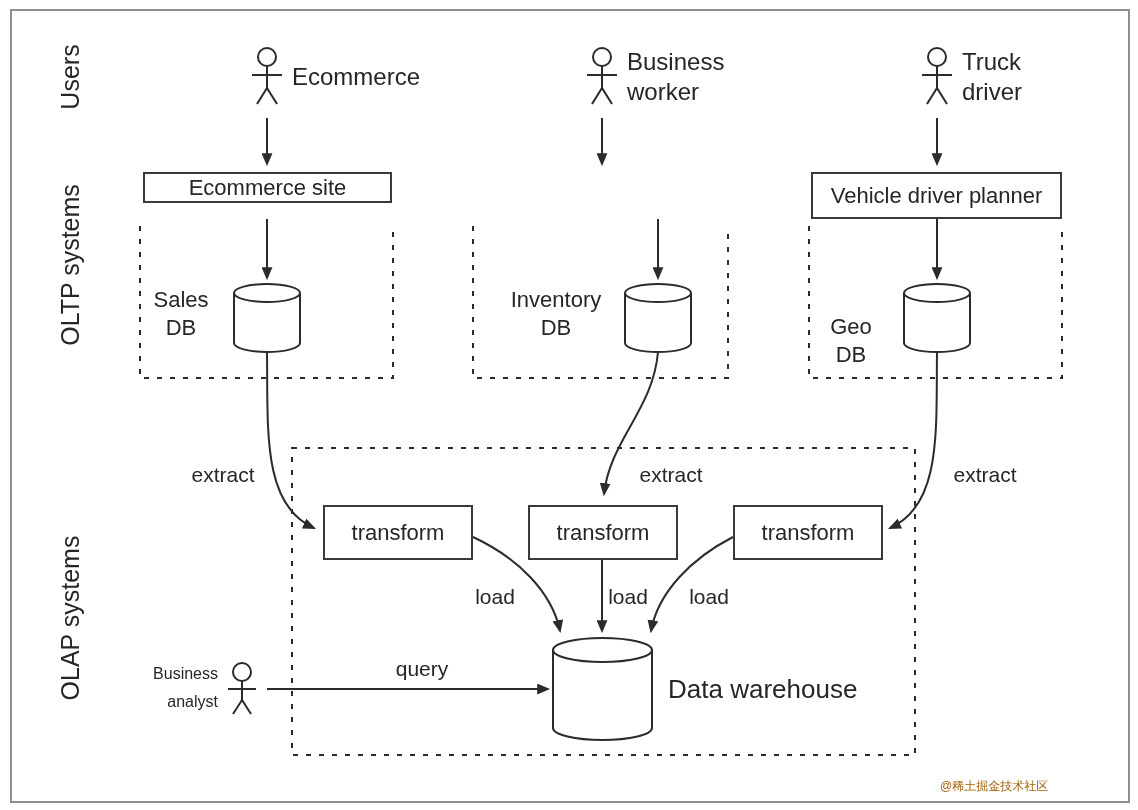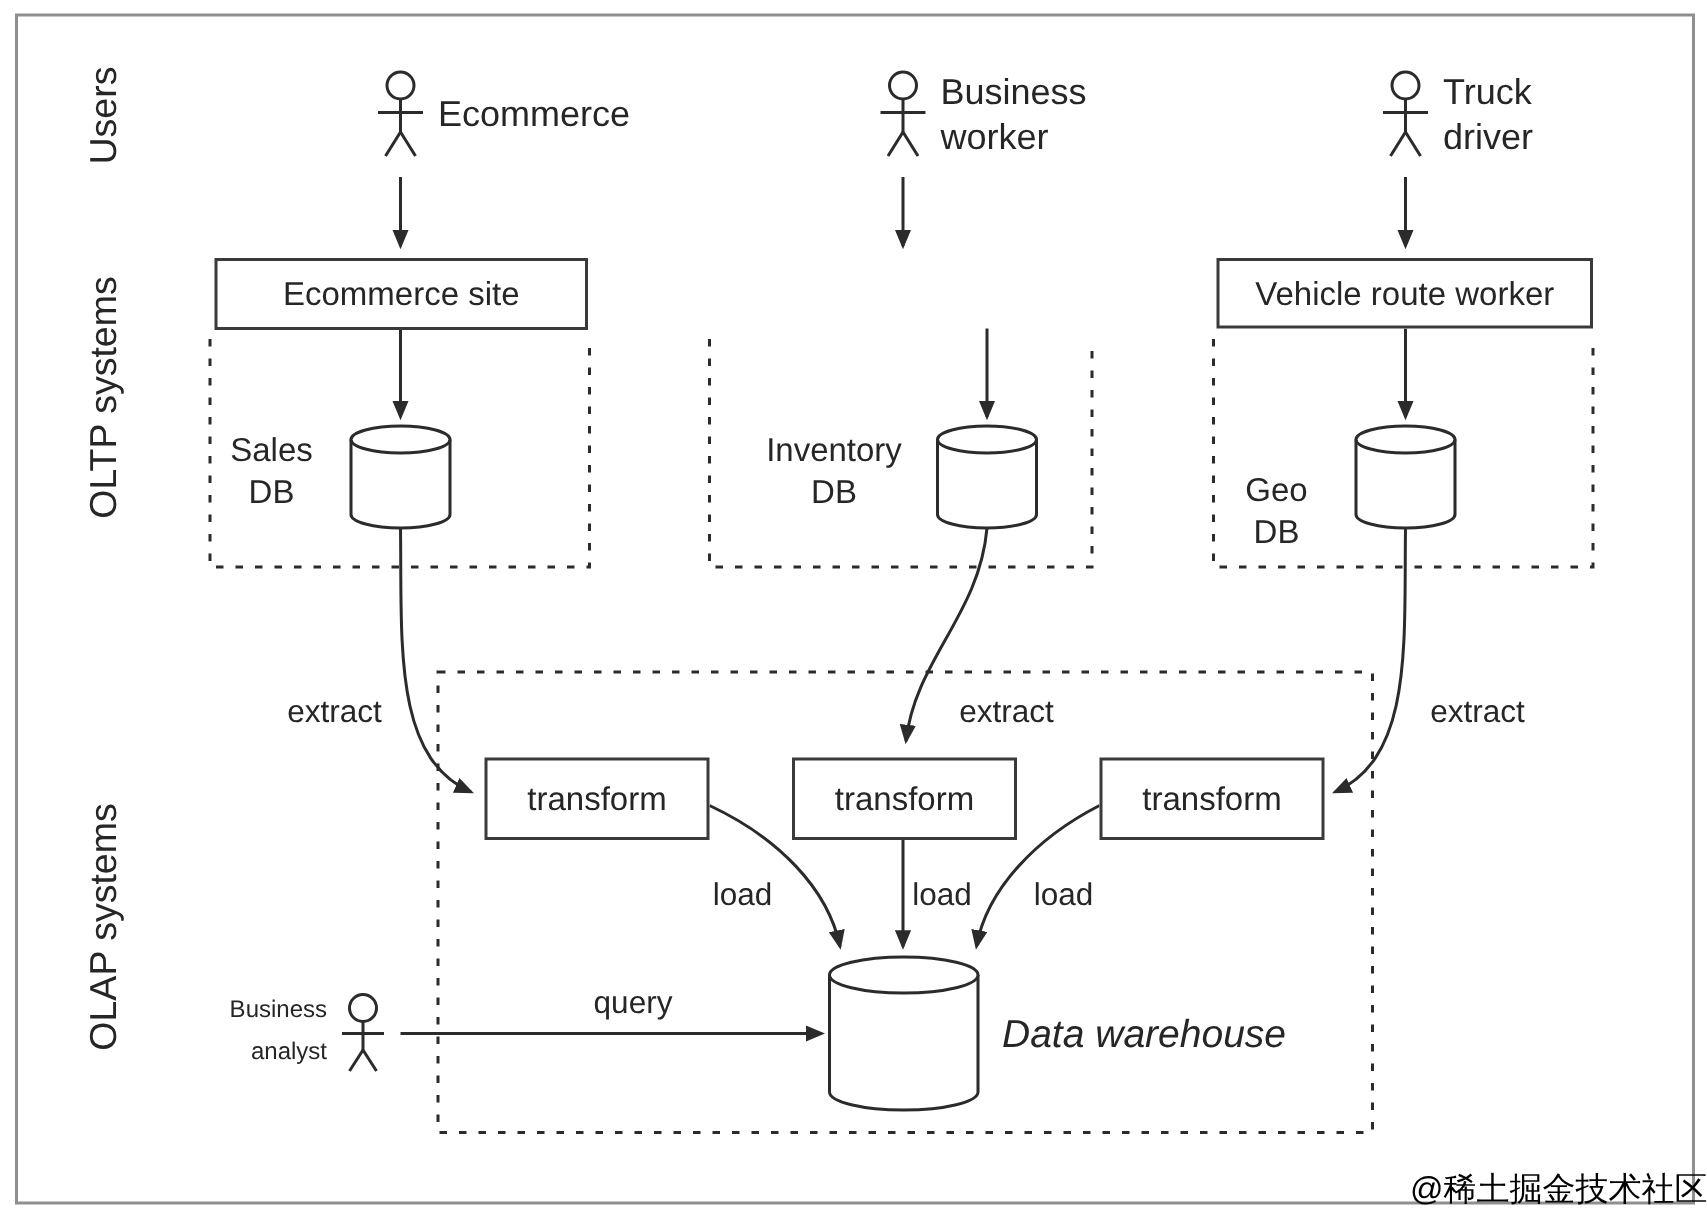--- a/index.html
+++ b/index.html
@@ -126,7 +126,7 @@
     <div>analyst</div>
   </div>
 
-  <div class="node-box" style="left:143px;top:172px;width:249px;height:48px;">Ecommerce site</div>
+  <div class="node-box" style="left:143px;top:172px;width:249px;height:31px;">Ecommerce site</div>
   <div class="node-box" style="left:811px;top:172px;width:251px;height:47px;">Vehicle route worker</div>
 
   <div class="abs db-label" style="left:140px;top:286px;width:82px;">

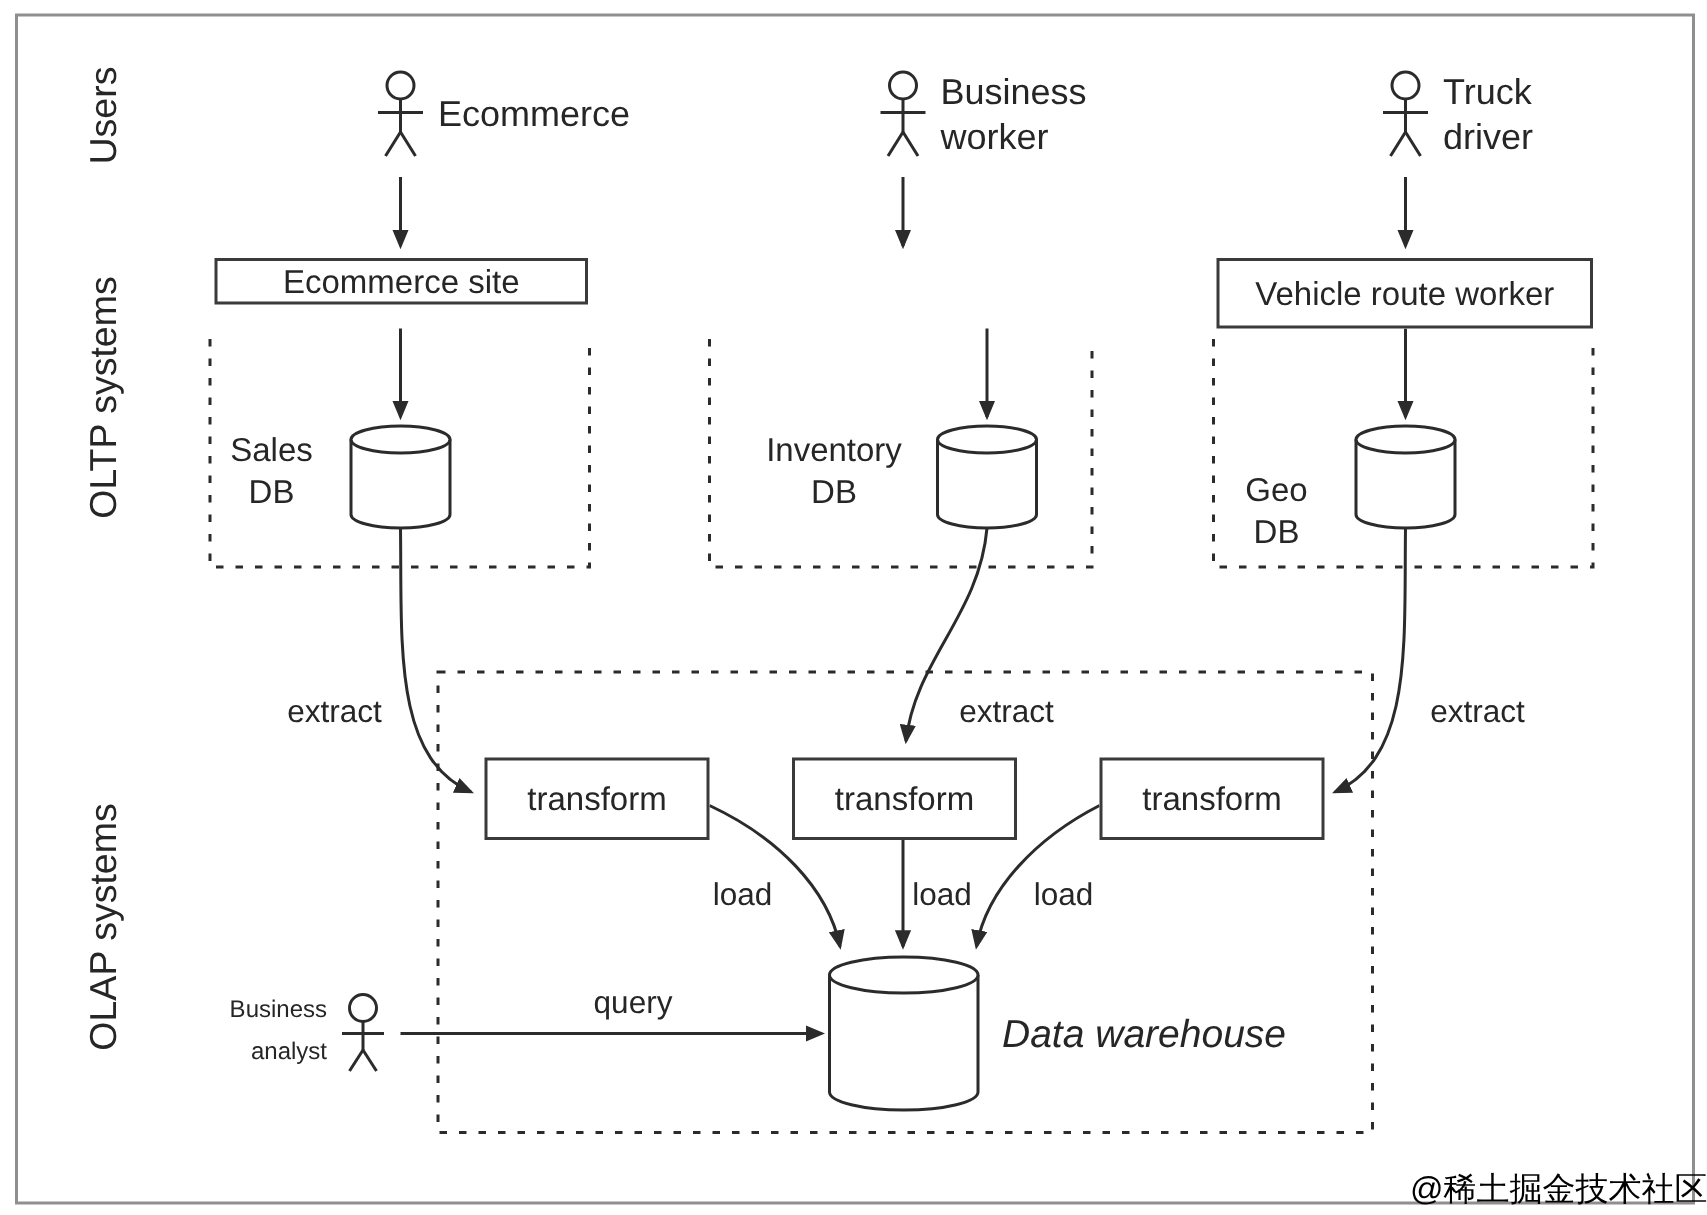--- a/index.html
+++ b/index.html
@@ -127,7 +127,7 @@
   </div>
 
   <div class="node-box" style="left:143px;top:172px;width:249px;height:31px;">Ecommerce site</div>
-  <div class="node-box" style="left:811px;top:172px;width:251px;height:47px;">Vehicle route worker</div>
+  <div class="node-box" style="left:811px;top:172px;width:251px;height:47px;">Vehicle driver planner</div>
 
   <div class="abs db-label" style="left:140px;top:286px;width:82px;">
     <div>Sales</div>

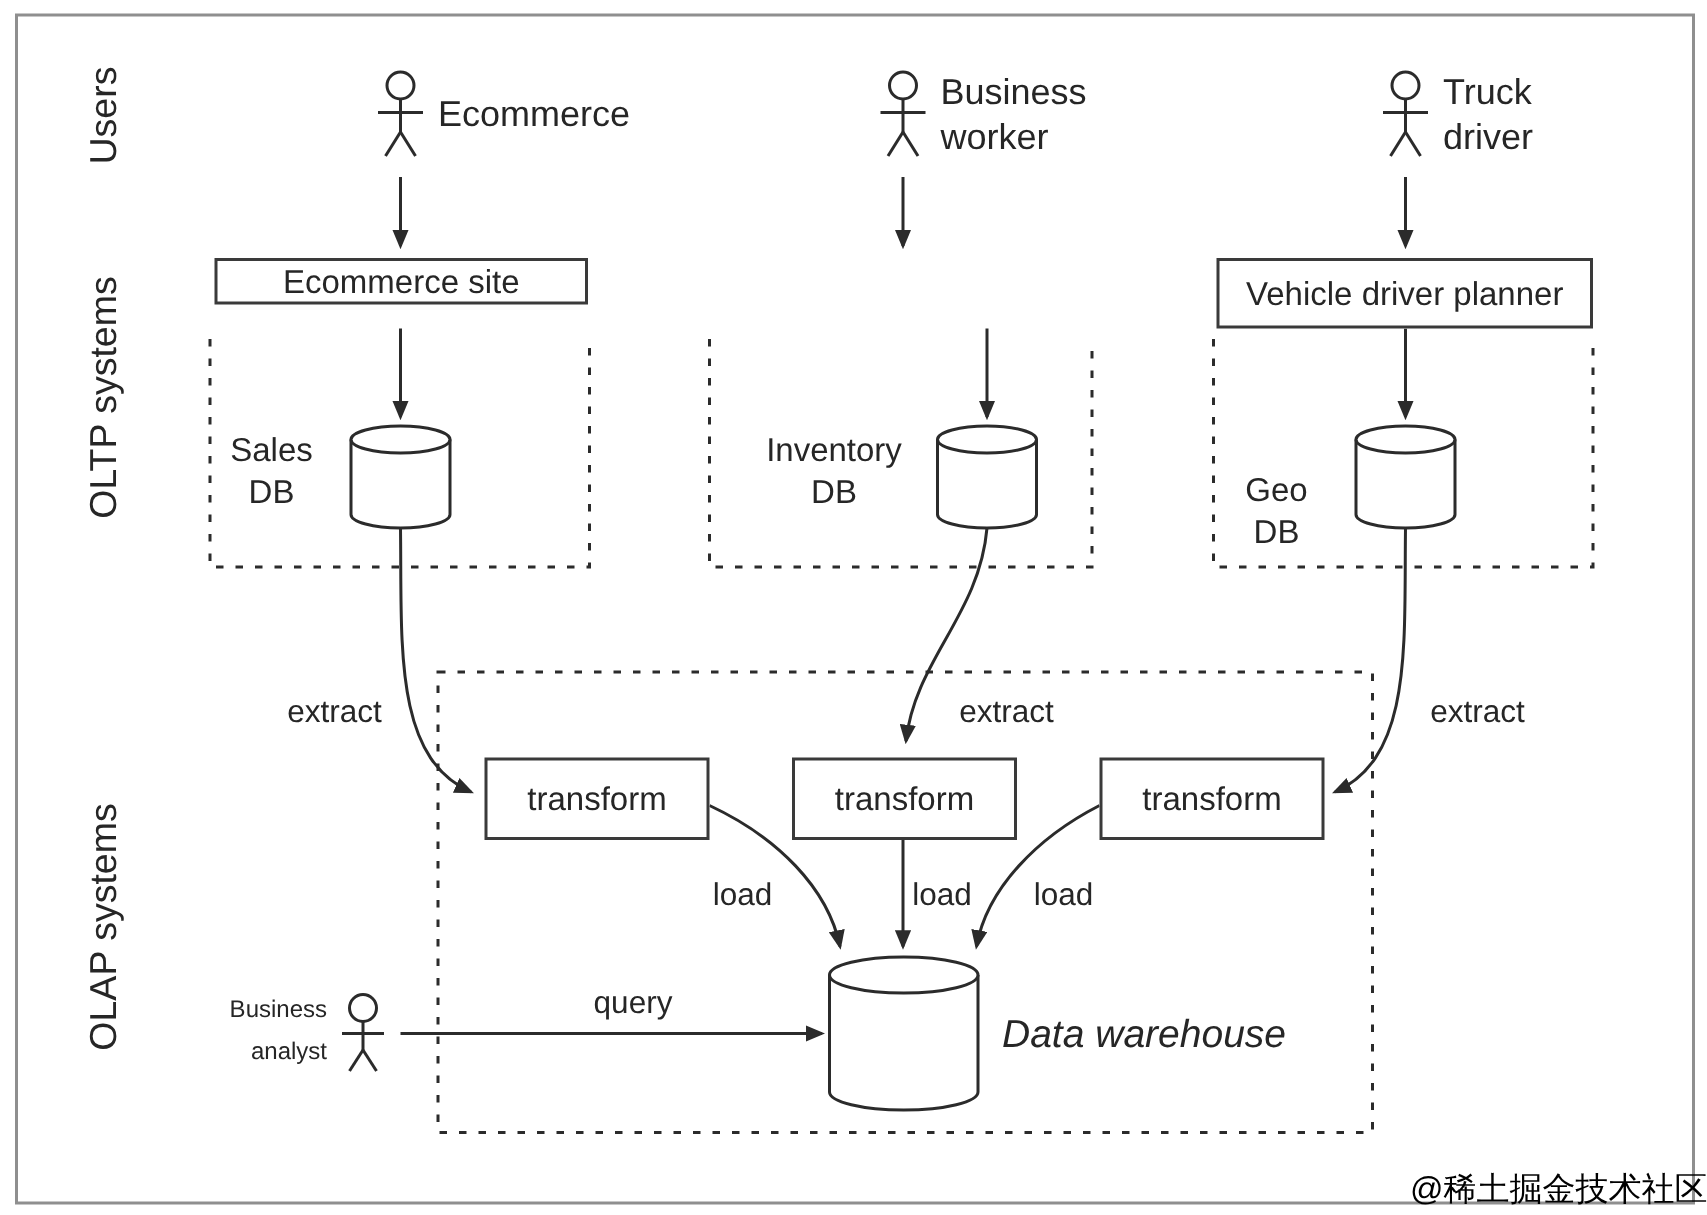--- a/index.html
+++ b/index.html
@@ -19,7 +19,7 @@
   }
   .db-label{font-size:22px;line-height:28px;text-align:center;}
   .etl-label{font-size:21px;text-align:center;}
-  .dw-label{font-size:26px;font-style:italic;}
+  .dw-label{font-size:26px;}
   .watermark{font-size:22px;color:#000000;text-align:left;z-index:5;}
 </style>
 </head>

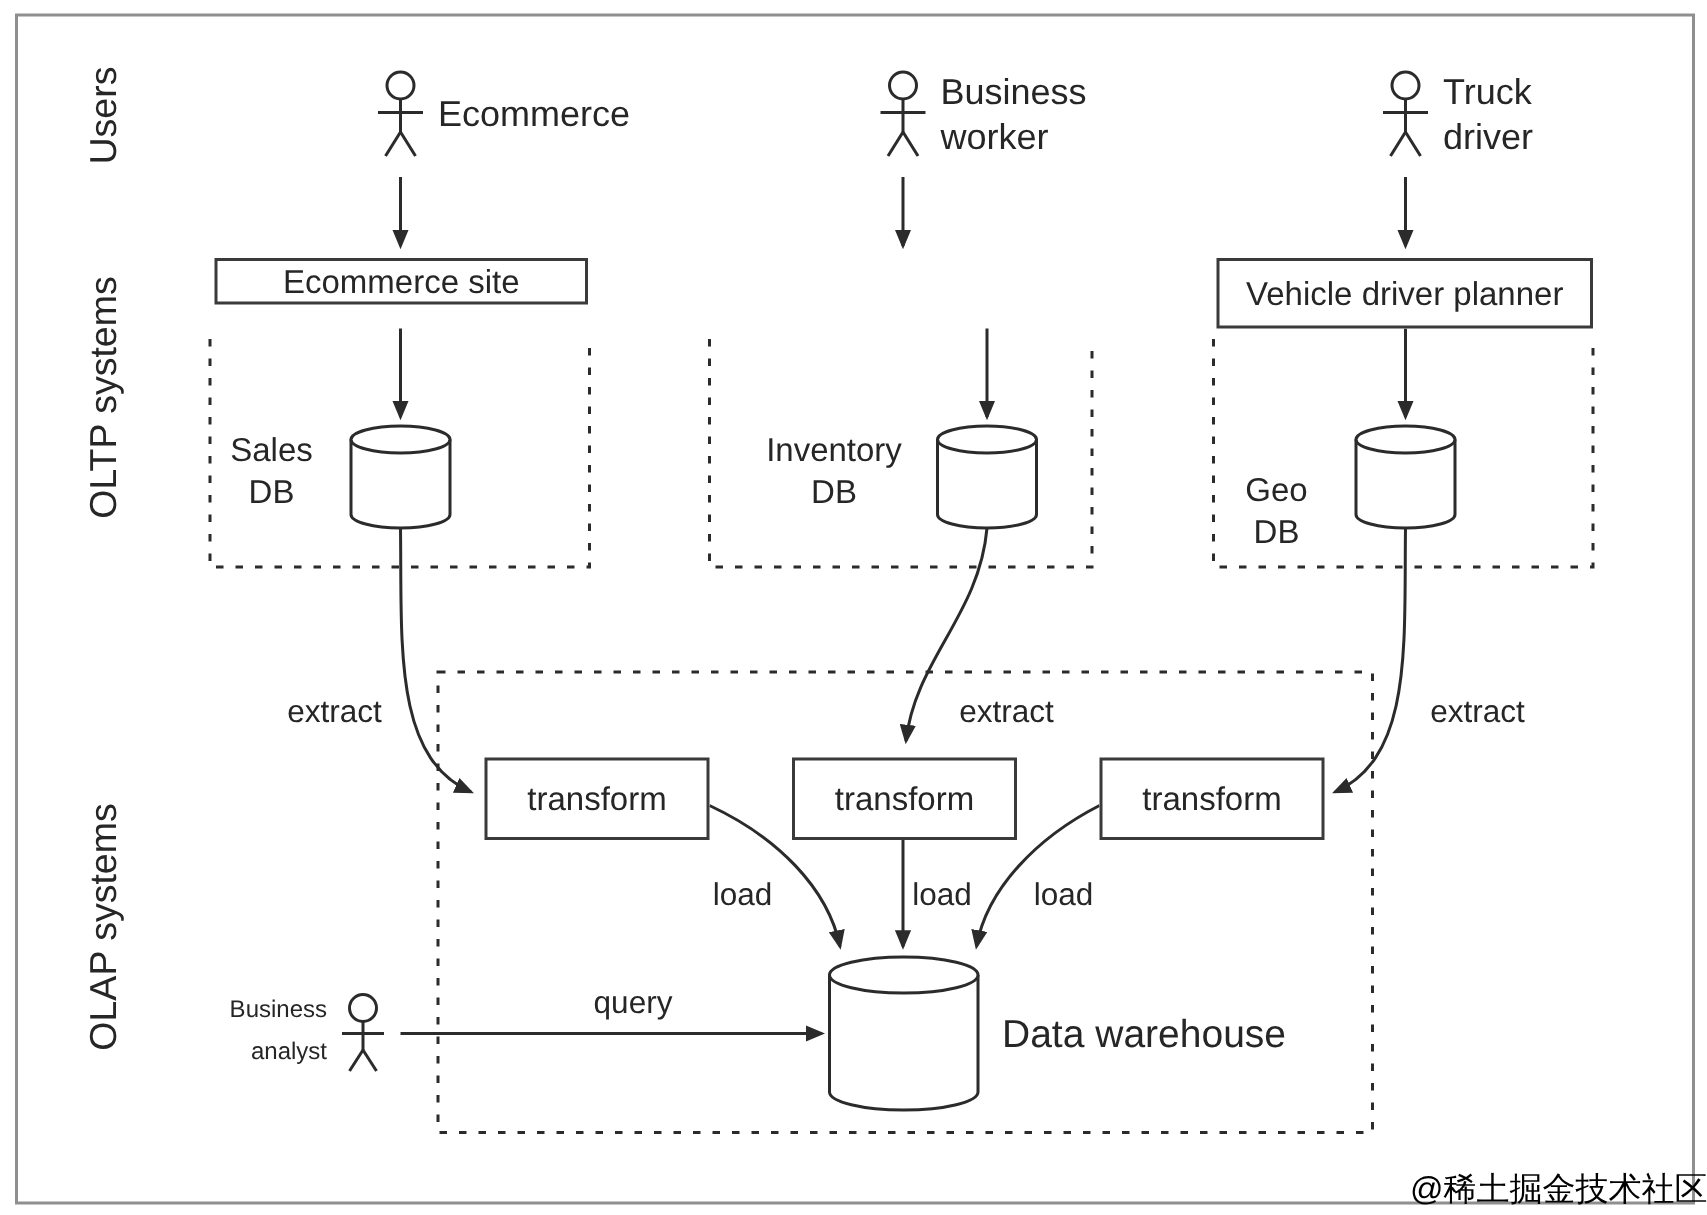--- a/index.html
+++ b/index.html
@@ -20,7 +20,7 @@
   .db-label{font-size:22px;line-height:28px;text-align:center;}
   .etl-label{font-size:21px;text-align:center;}
   .dw-label{font-size:26px;}
-  .watermark{font-size:22px;color:#000000;text-align:left;z-index:5;}
+  .watermark{font-size:12px;color:#a16207;text-align:left;z-index:5;}
 </style>
 </head>
 <body>

